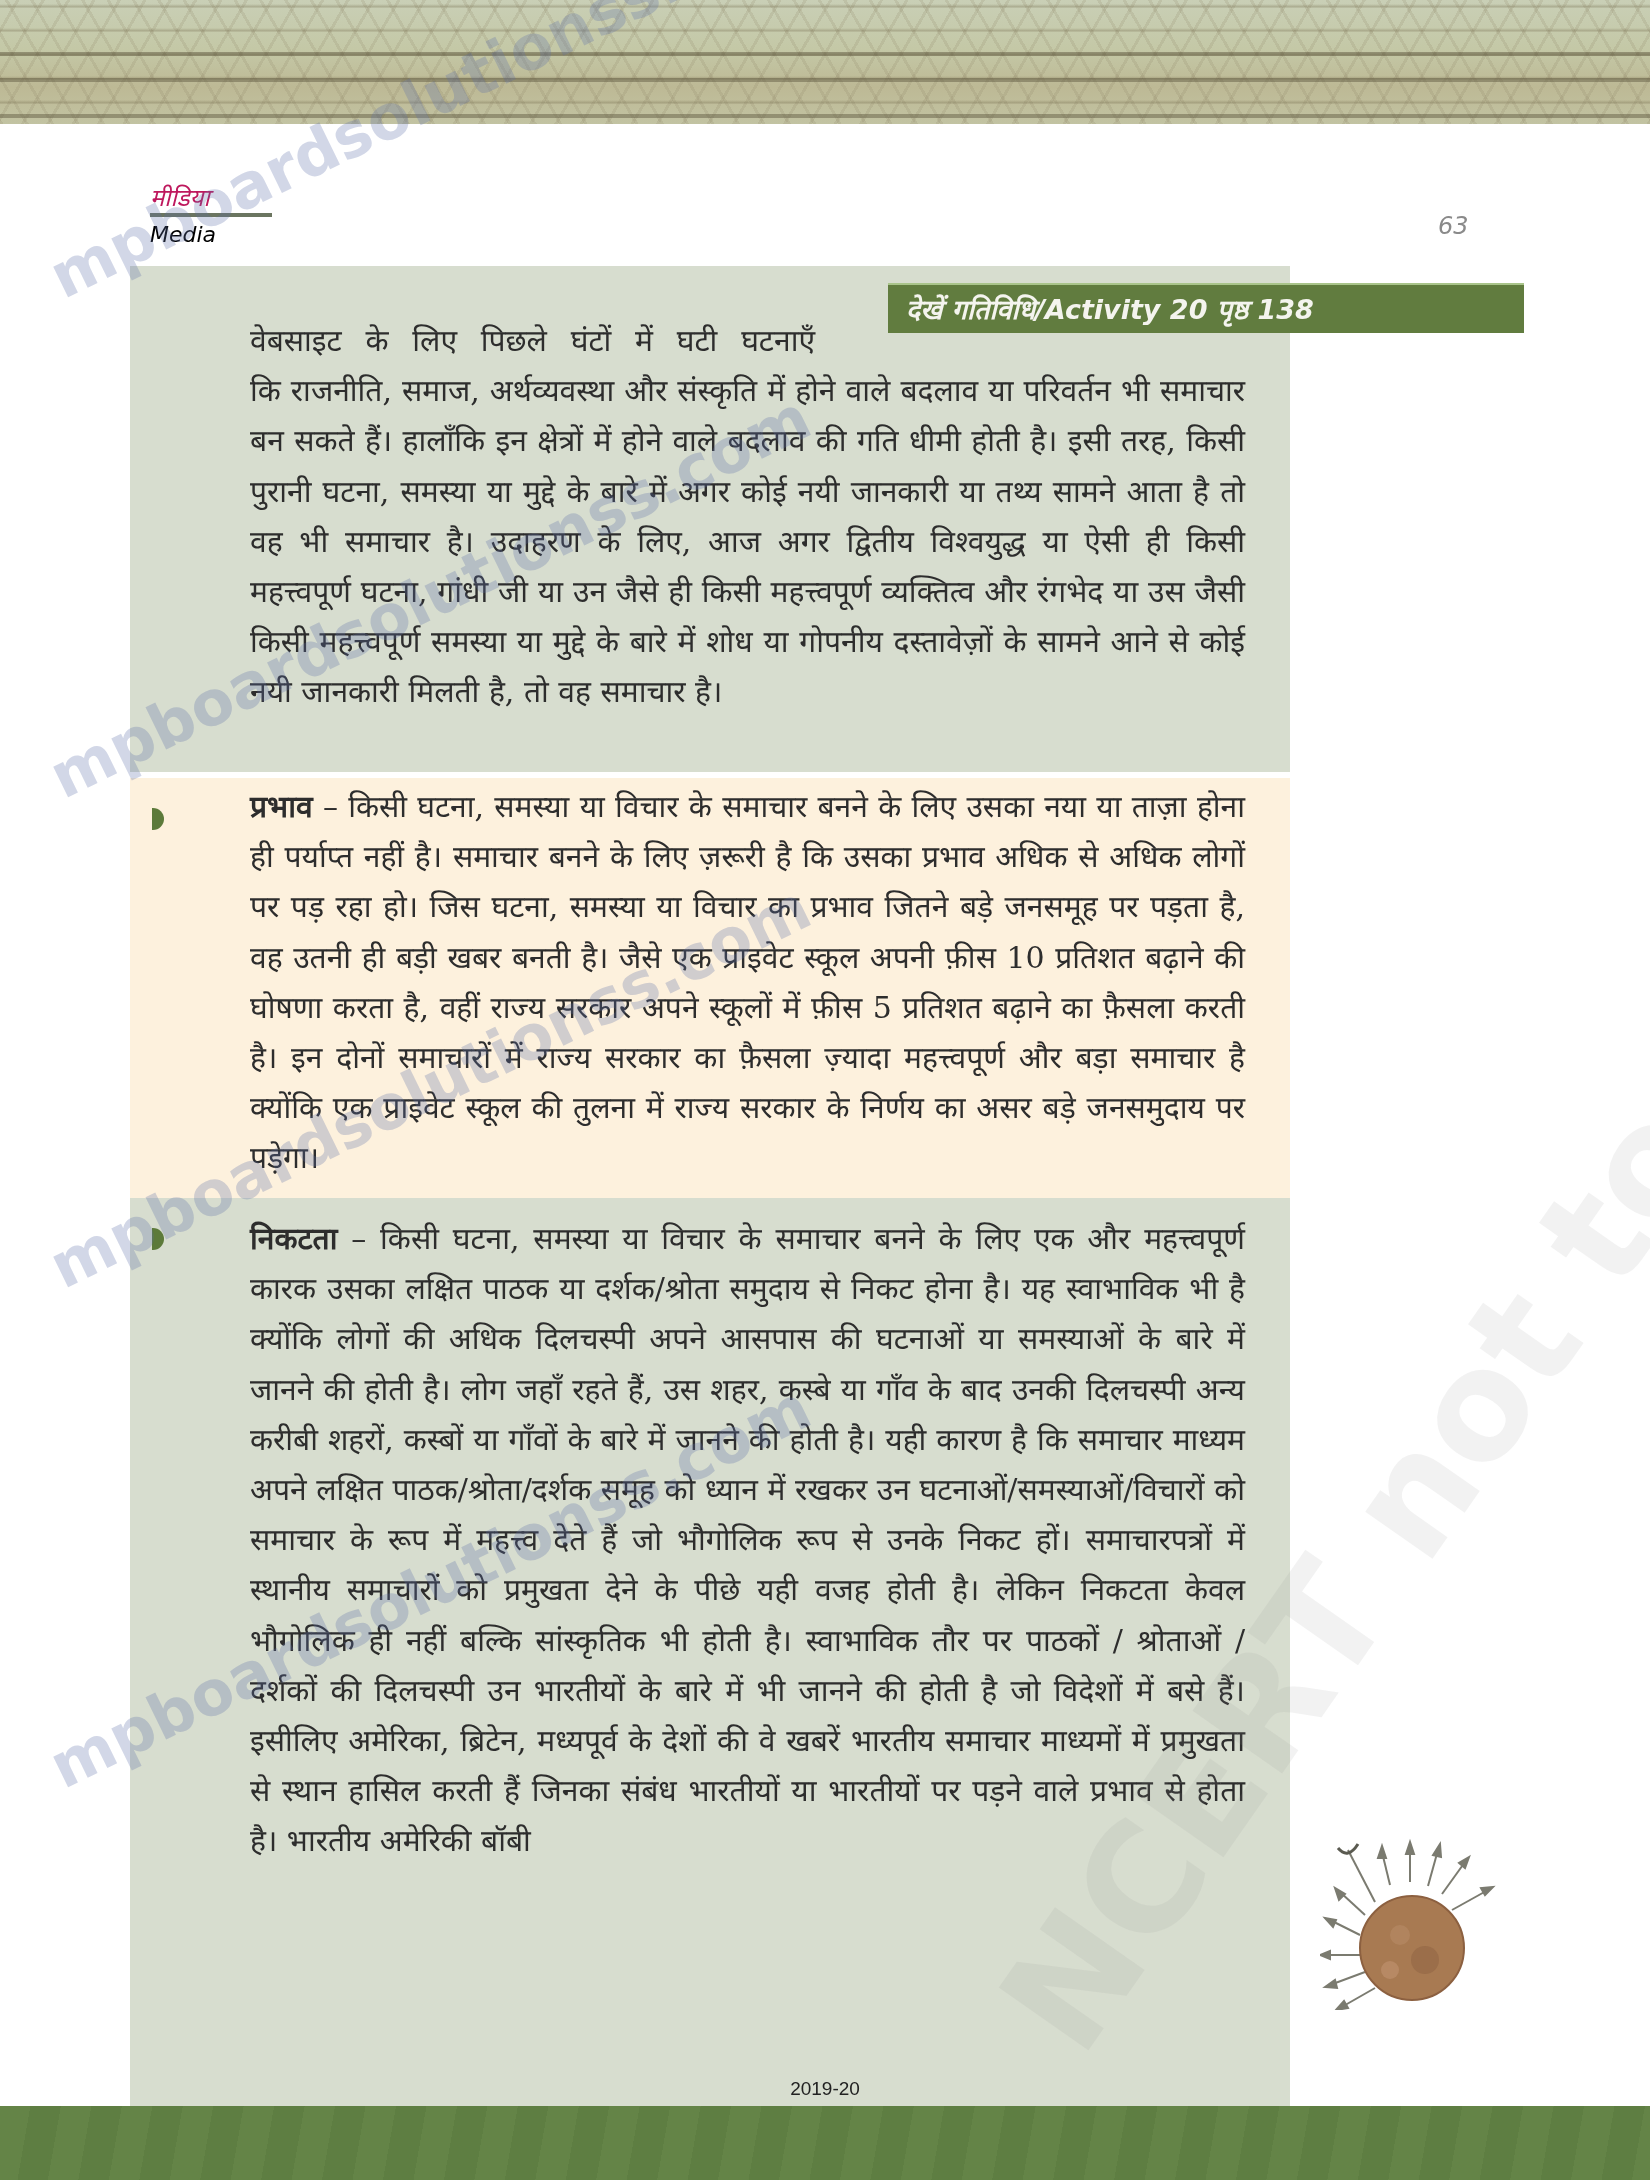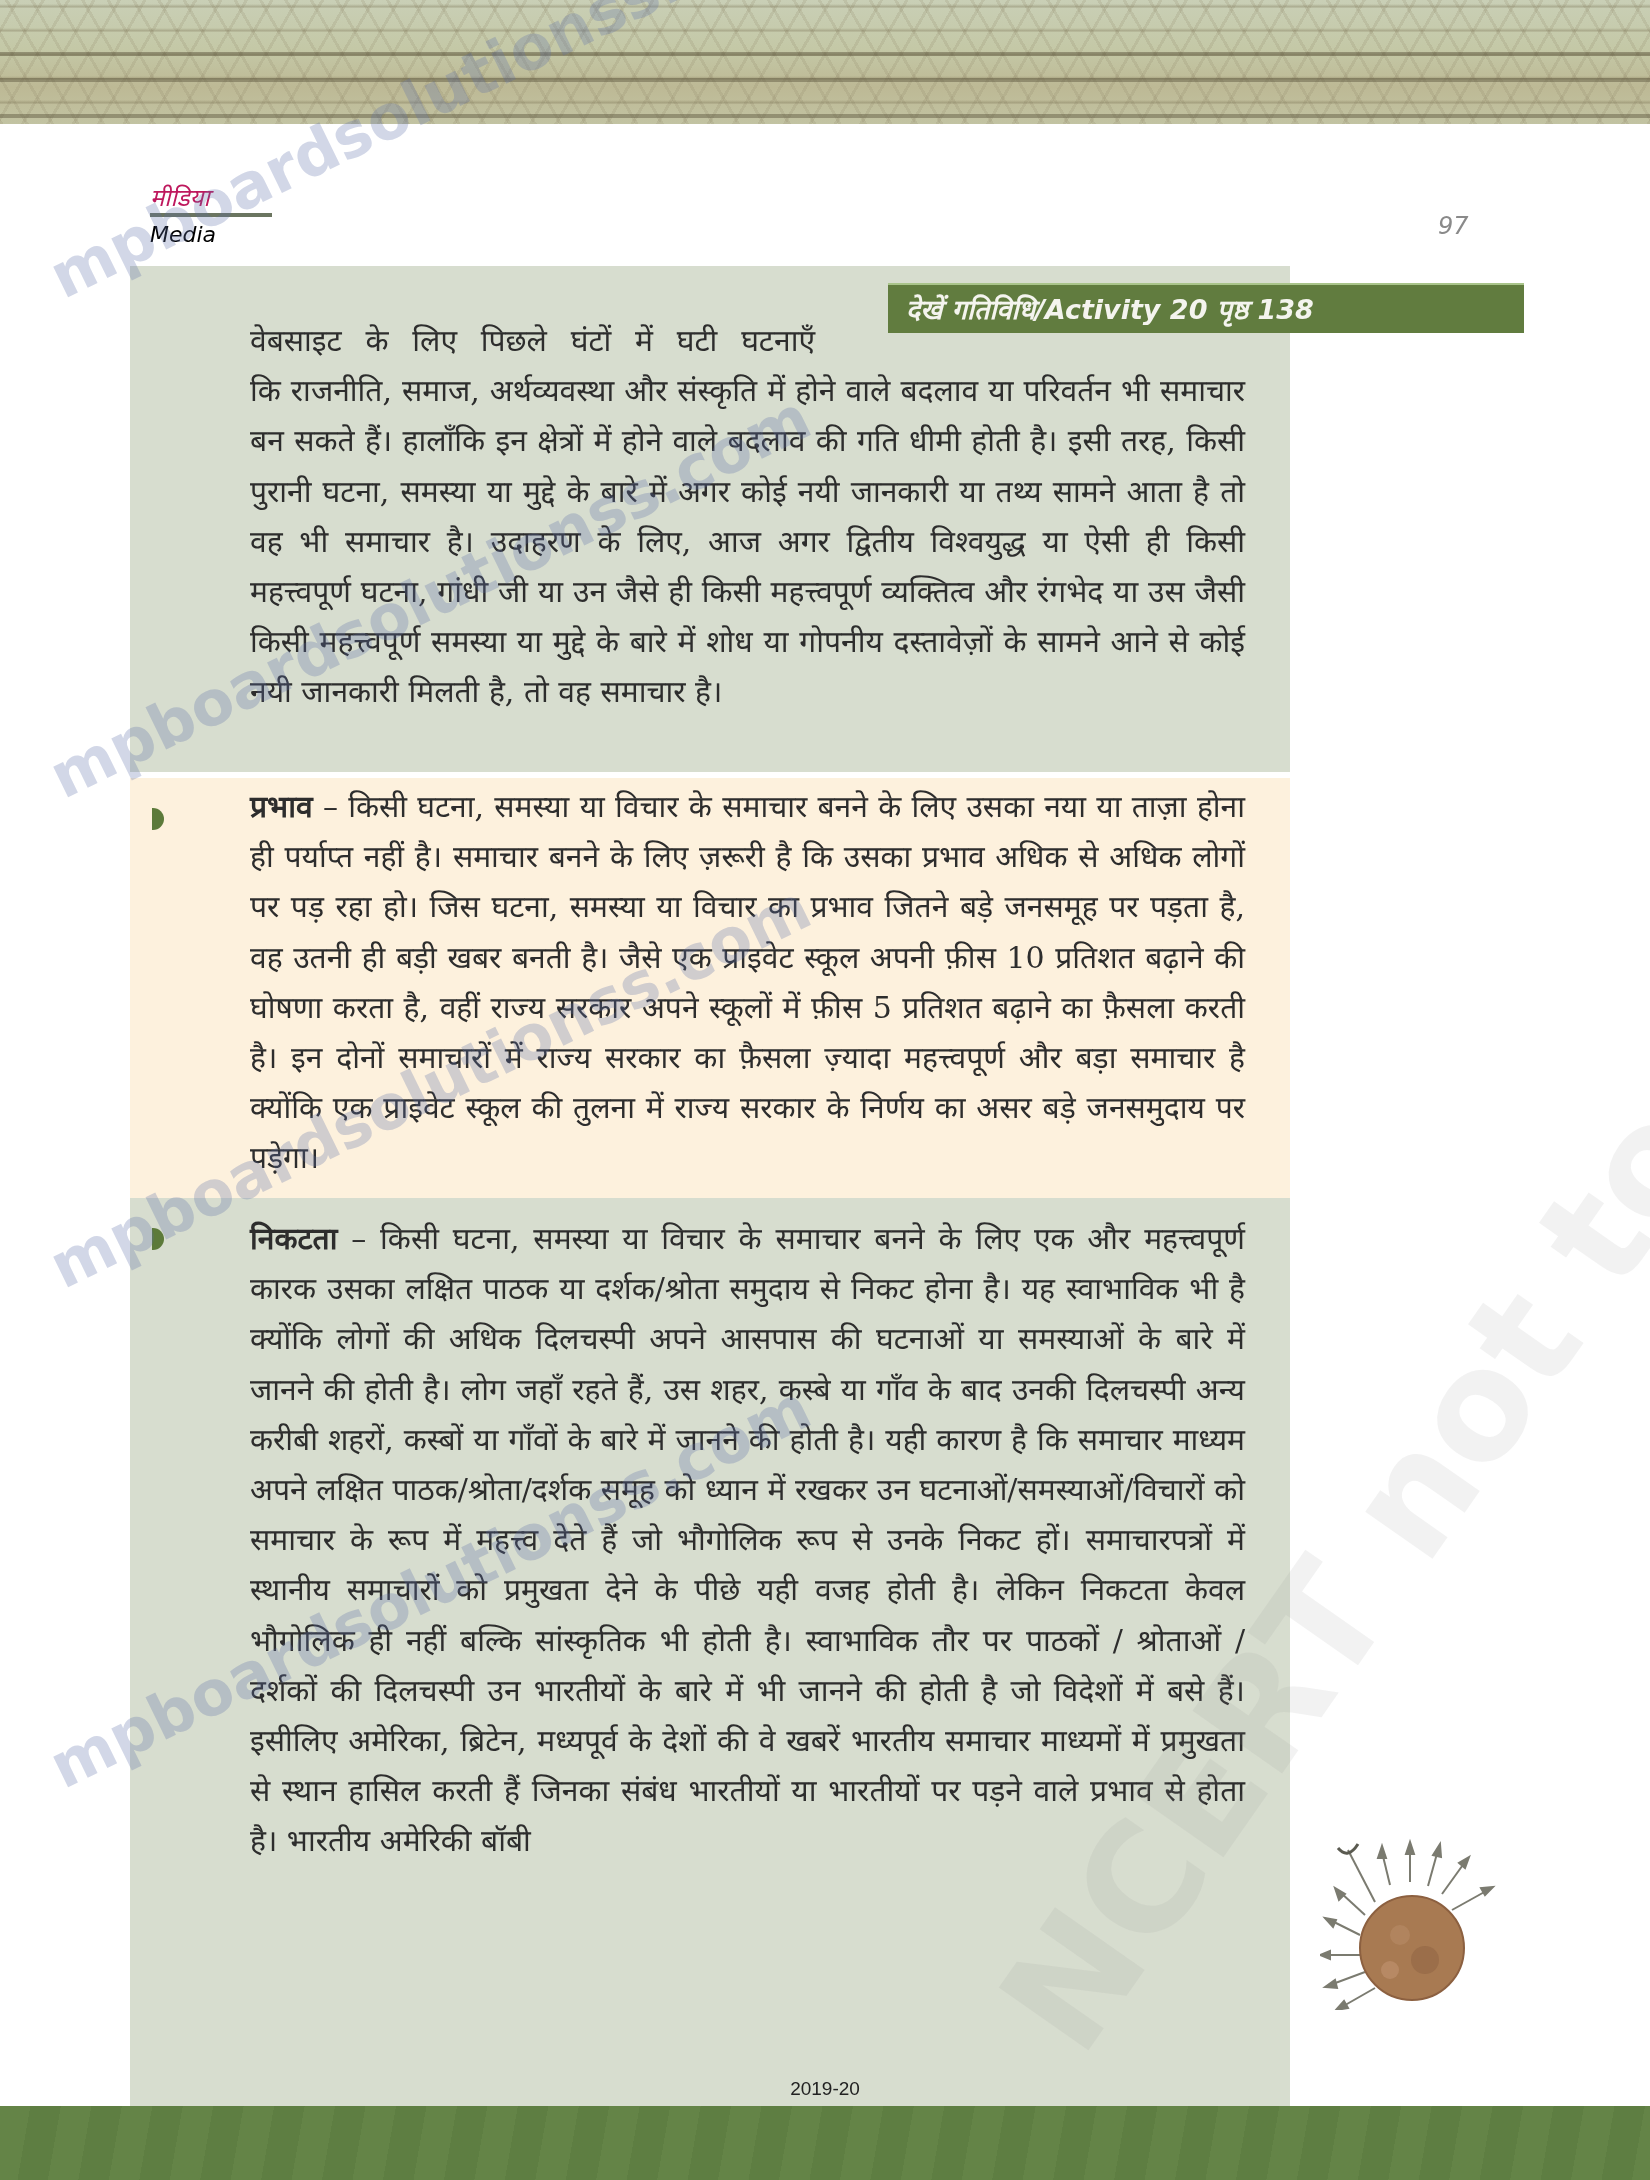--- a/index.html
+++ b/index.html
@@ -102,7 +102,7 @@
 <div class="run-head-hi">मीडिया</div>
 <div class="run-head-rule"></div>
 <div class="run-head-en">Media</div>
-<div class="page-number">97</div>
+<div class="page-number">63</div>
 
 <div class="panel green panel-1">
   <p class="para para-first" style="text-align-last: justify;">वेबसाइट के लिए पिछले घंटों में घटी घटनाएँ</p>

